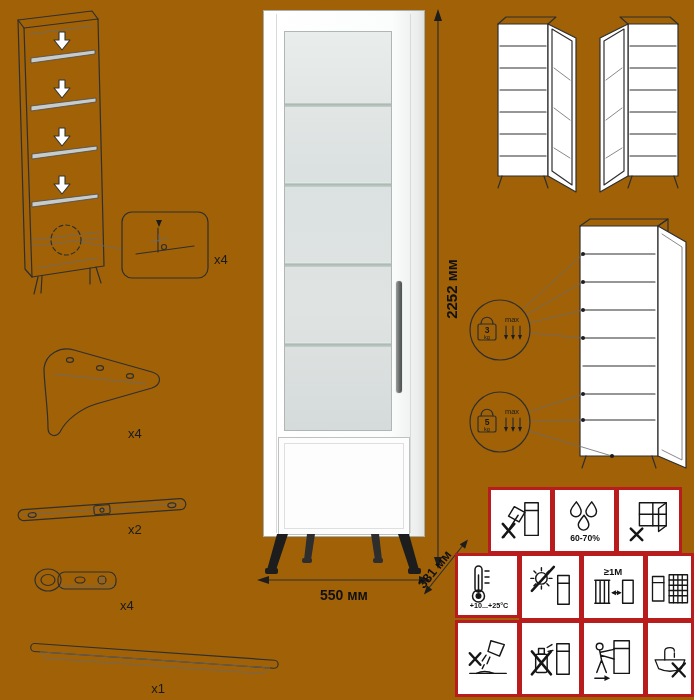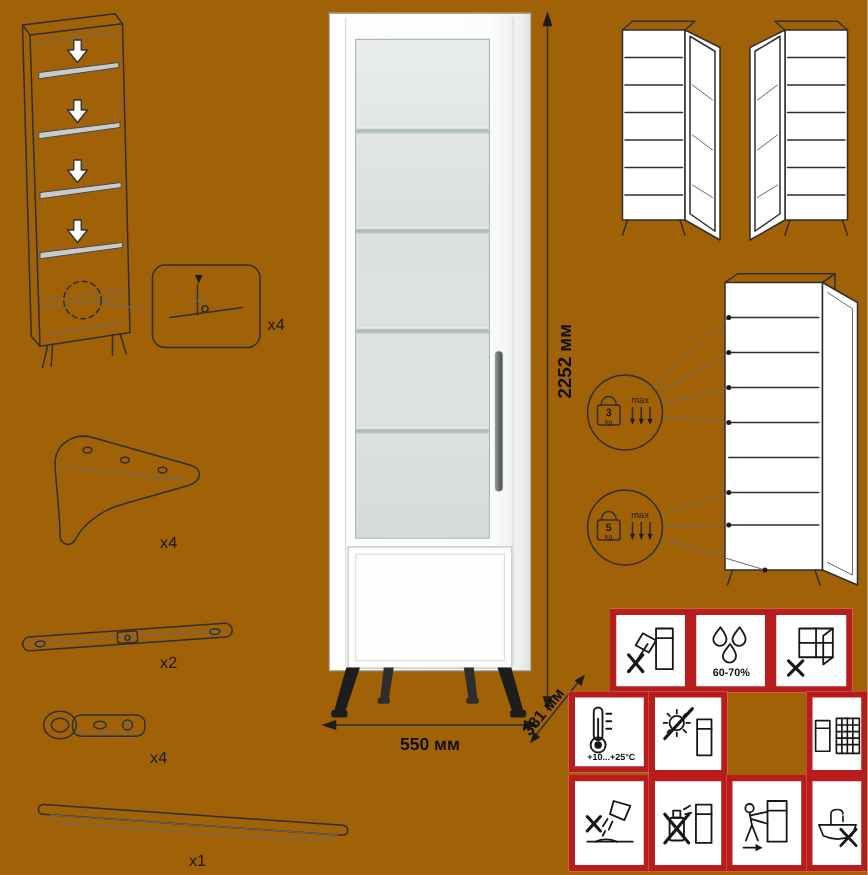--- a/index.html
+++ b/index.html
@@ -25,7 +25,7 @@
   .cab-bottom-panel{position:absolute;left:14px;top:426px;width:130px;height:96px;border:1px solid #bdc1c0;background:#fdfdfd;}
   .cab-bottom-inner{position:absolute;left:5px;top:5px;right:5px;bottom:5px;border:1px solid #dde0df;}
   
-  .care-cell{position:absolute;border:5px solid #b91c1c;display:flex;align-items:center;justify-content:center;background:#fff;box-sizing:border-box;}
+  .care-cell{position:absolute;border:3px solid #b91c1c;display:flex;align-items:center;justify-content:center;background:#fff;box-sizing:border-box;}
   .care-cell svg *:not(text){stroke:#161616;fill:none;stroke-width:1.5;stroke-linecap:round;stroke-linejoin:round;}
   .care-cell svg .fillDark{fill:#161616;stroke:none;}
   .care-cell svg .xmark{stroke-width:2.6;}

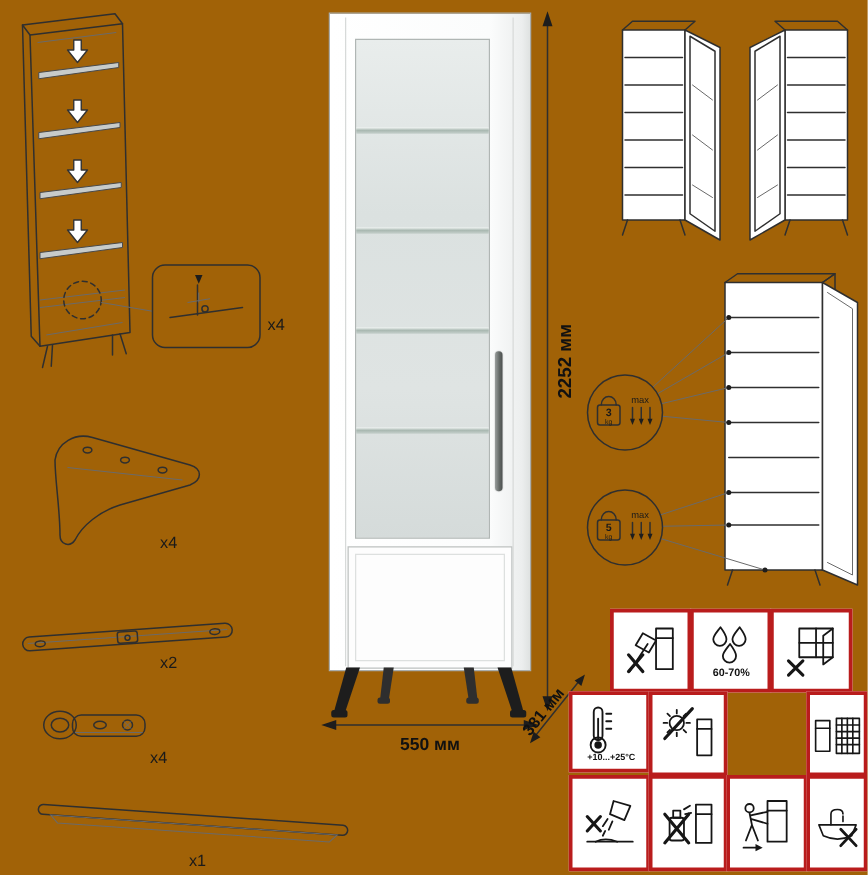--- a/index.html
+++ b/index.html
@@ -274,6 +274,16 @@
       <path class="xmark" d="M4 28 L27 3"></path>
     </svg>
   </div>
+  <div class="care-cell" style="left:581px;top:553px;width:65px;height:68px">
+    <svg width="46" height="46" viewBox="0 0 48 48">
+      <text class="icT" x="23" y="11" font-size="10" font-weight="bold" text-anchor="middle">≥1M</text>
+      <path d="M5 17 V41 M9.5 17 V41 M14 17 V41 M18.5 17 V41 M4 17 H19.5 M4 41 H19.5"></path>
+      <line x1="23" y1="30" x2="30" y2="30"></line>
+      <polygon class="fillDark" points="21,30 26,27.5 26,32.5"></polygon>
+      <polygon class="fillDark" points="32,30 27,27.5 27,32.5"></polygon>
+      <rect x="33" y="17" width="11" height="24"></rect>
+    </svg>
+  </div>
   <div class="care-cell" style="left:645px;top:553px;width:49px;height:68px">
     <svg width="42" height="46" viewBox="0 0 48 48">
       <rect x="4" y="12" width="13" height="28"></rect>

